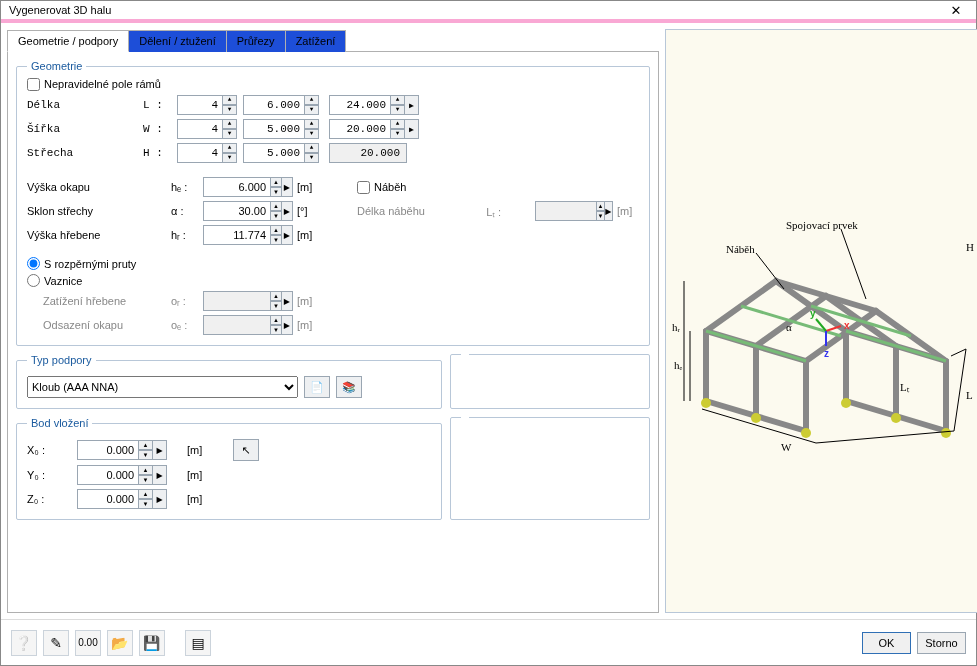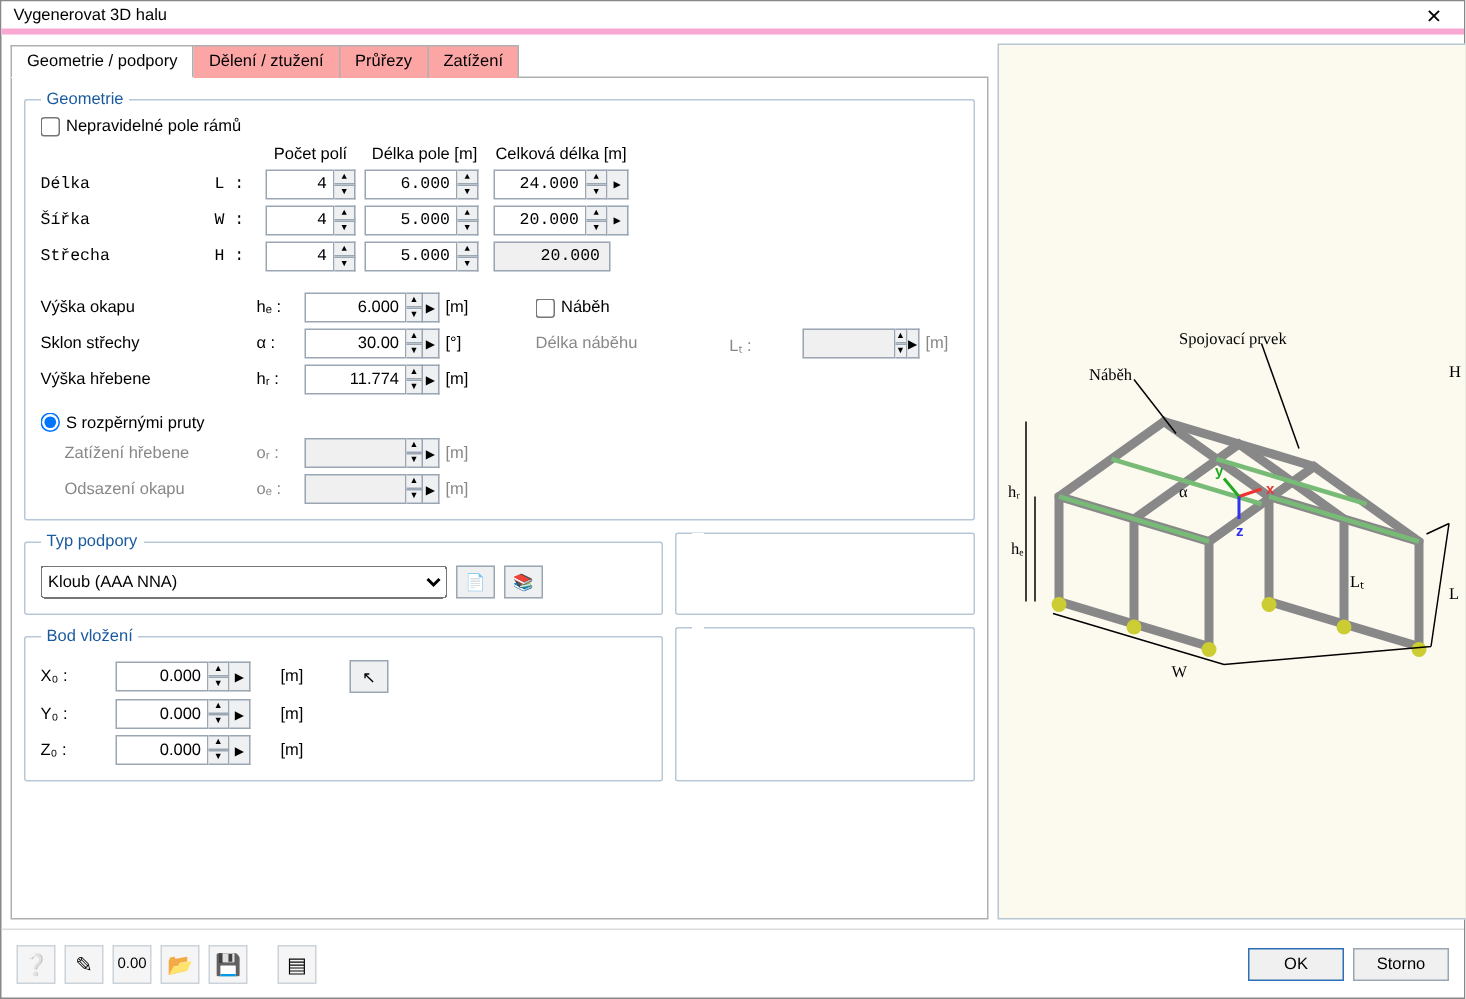--- a/index.html
+++ b/index.html
@@ -51,7 +51,7 @@
     padding: 4px 10px;
     border: 1px solid #b0b0b0;
     border-bottom: none;
-    background: #fca5a5;
+    background: #1d4ed8;
     margin-right: -1px;
     cursor: default;
   }

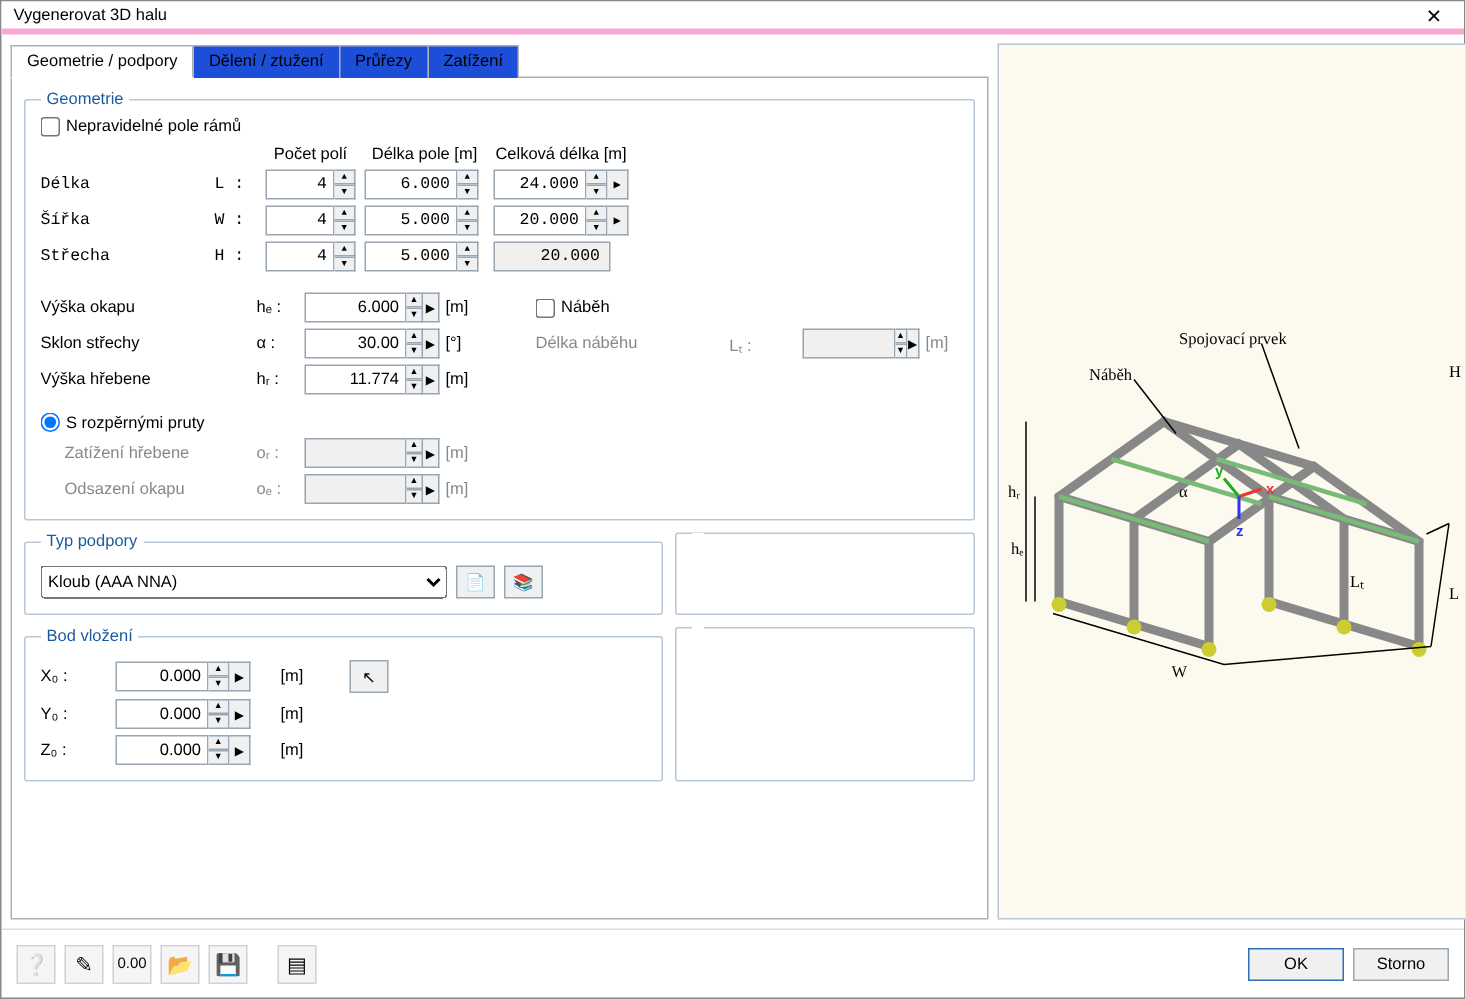--- a/index.html
+++ b/index.html
@@ -230,13 +230,6 @@
             <span>Nepravidelné pole rámů</span>
           </div>
 
-          <div class="grid-hdr">
-            <div></div>
-              <div></div>
-            <div style="white-space:pre-line">Počet polí</div>
-            <div style="white-space:pre-line">Délka pole [m]</div>
-            <div style="white-space:pre-line">Celková délka [m]</div>
-          </div>
 
           <div class="grid-row">
             <div class="label">Délka</div>

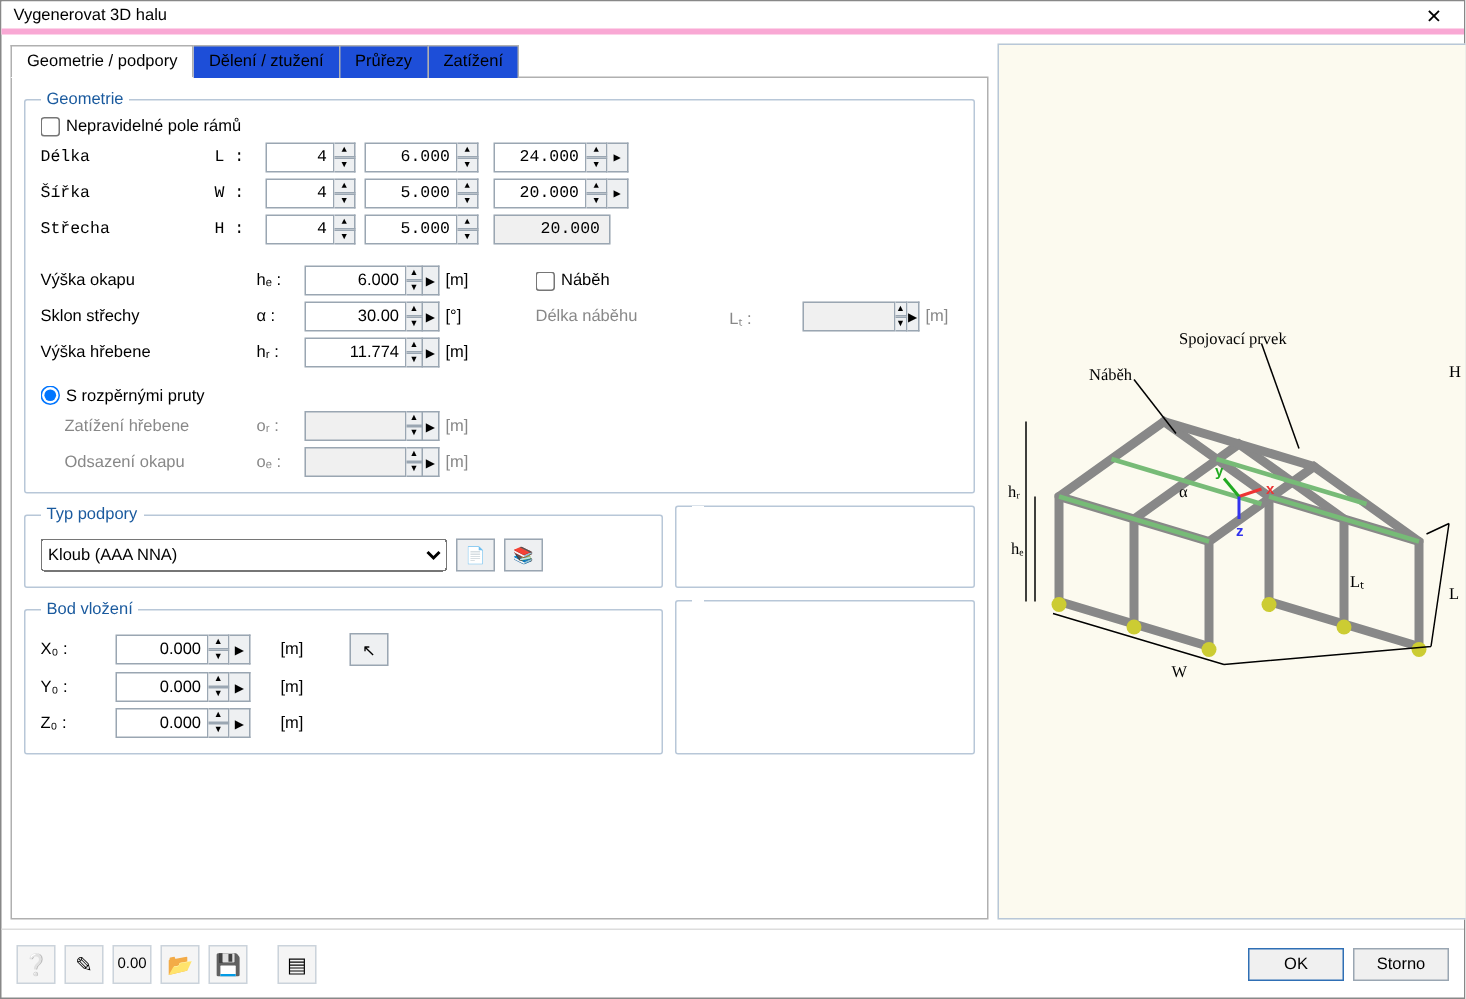--- a/index.html
+++ b/index.html
@@ -382,6 +382,10 @@
           <div class="radio-row">
             <input type="radio" name="rg" checked="" style="">
             <span>S rozpěrnými pruty</span>
+          </div>
+          <div class="radio-row">
+            <input type="radio" name="rg" style="">
+            <span>Vaznice</span>
           </div>
 
           <div class="sec2-row">

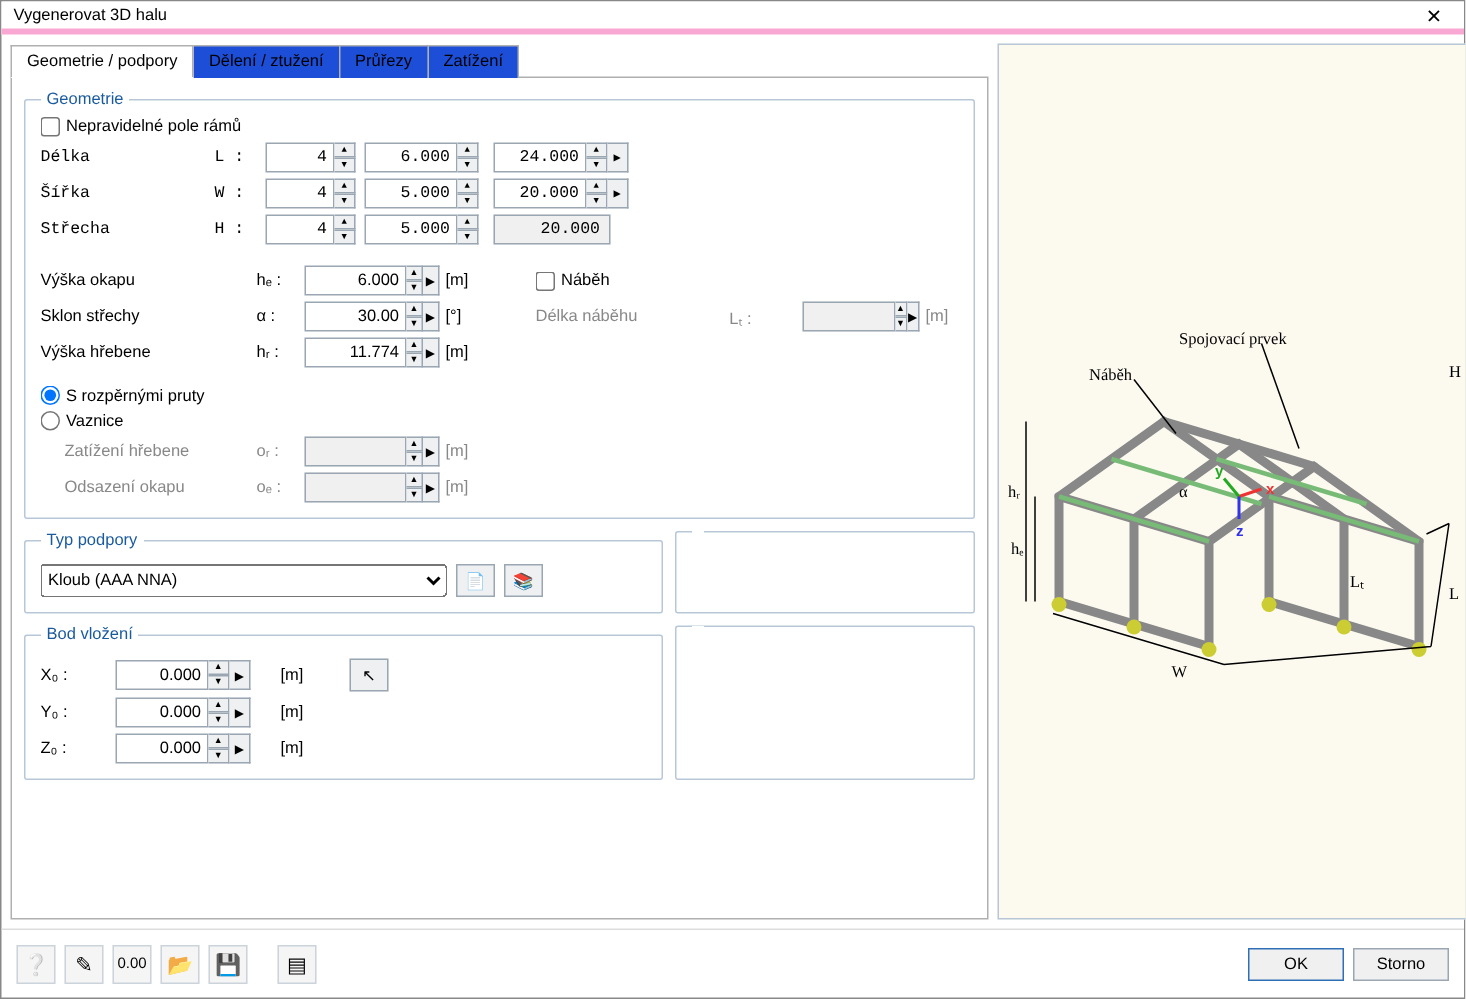--- a/index.html
+++ b/index.html
@@ -179,7 +179,7 @@
   }
   .footer .spacer { flex:1; }
   .footer button {
-    width: 64px; height: 22px;
+    width: 49px; height: 22px;
     font-family:inherit; font-size:11px;
     background:#f0f0f0;
     border:1px solid #9aa6b2;

